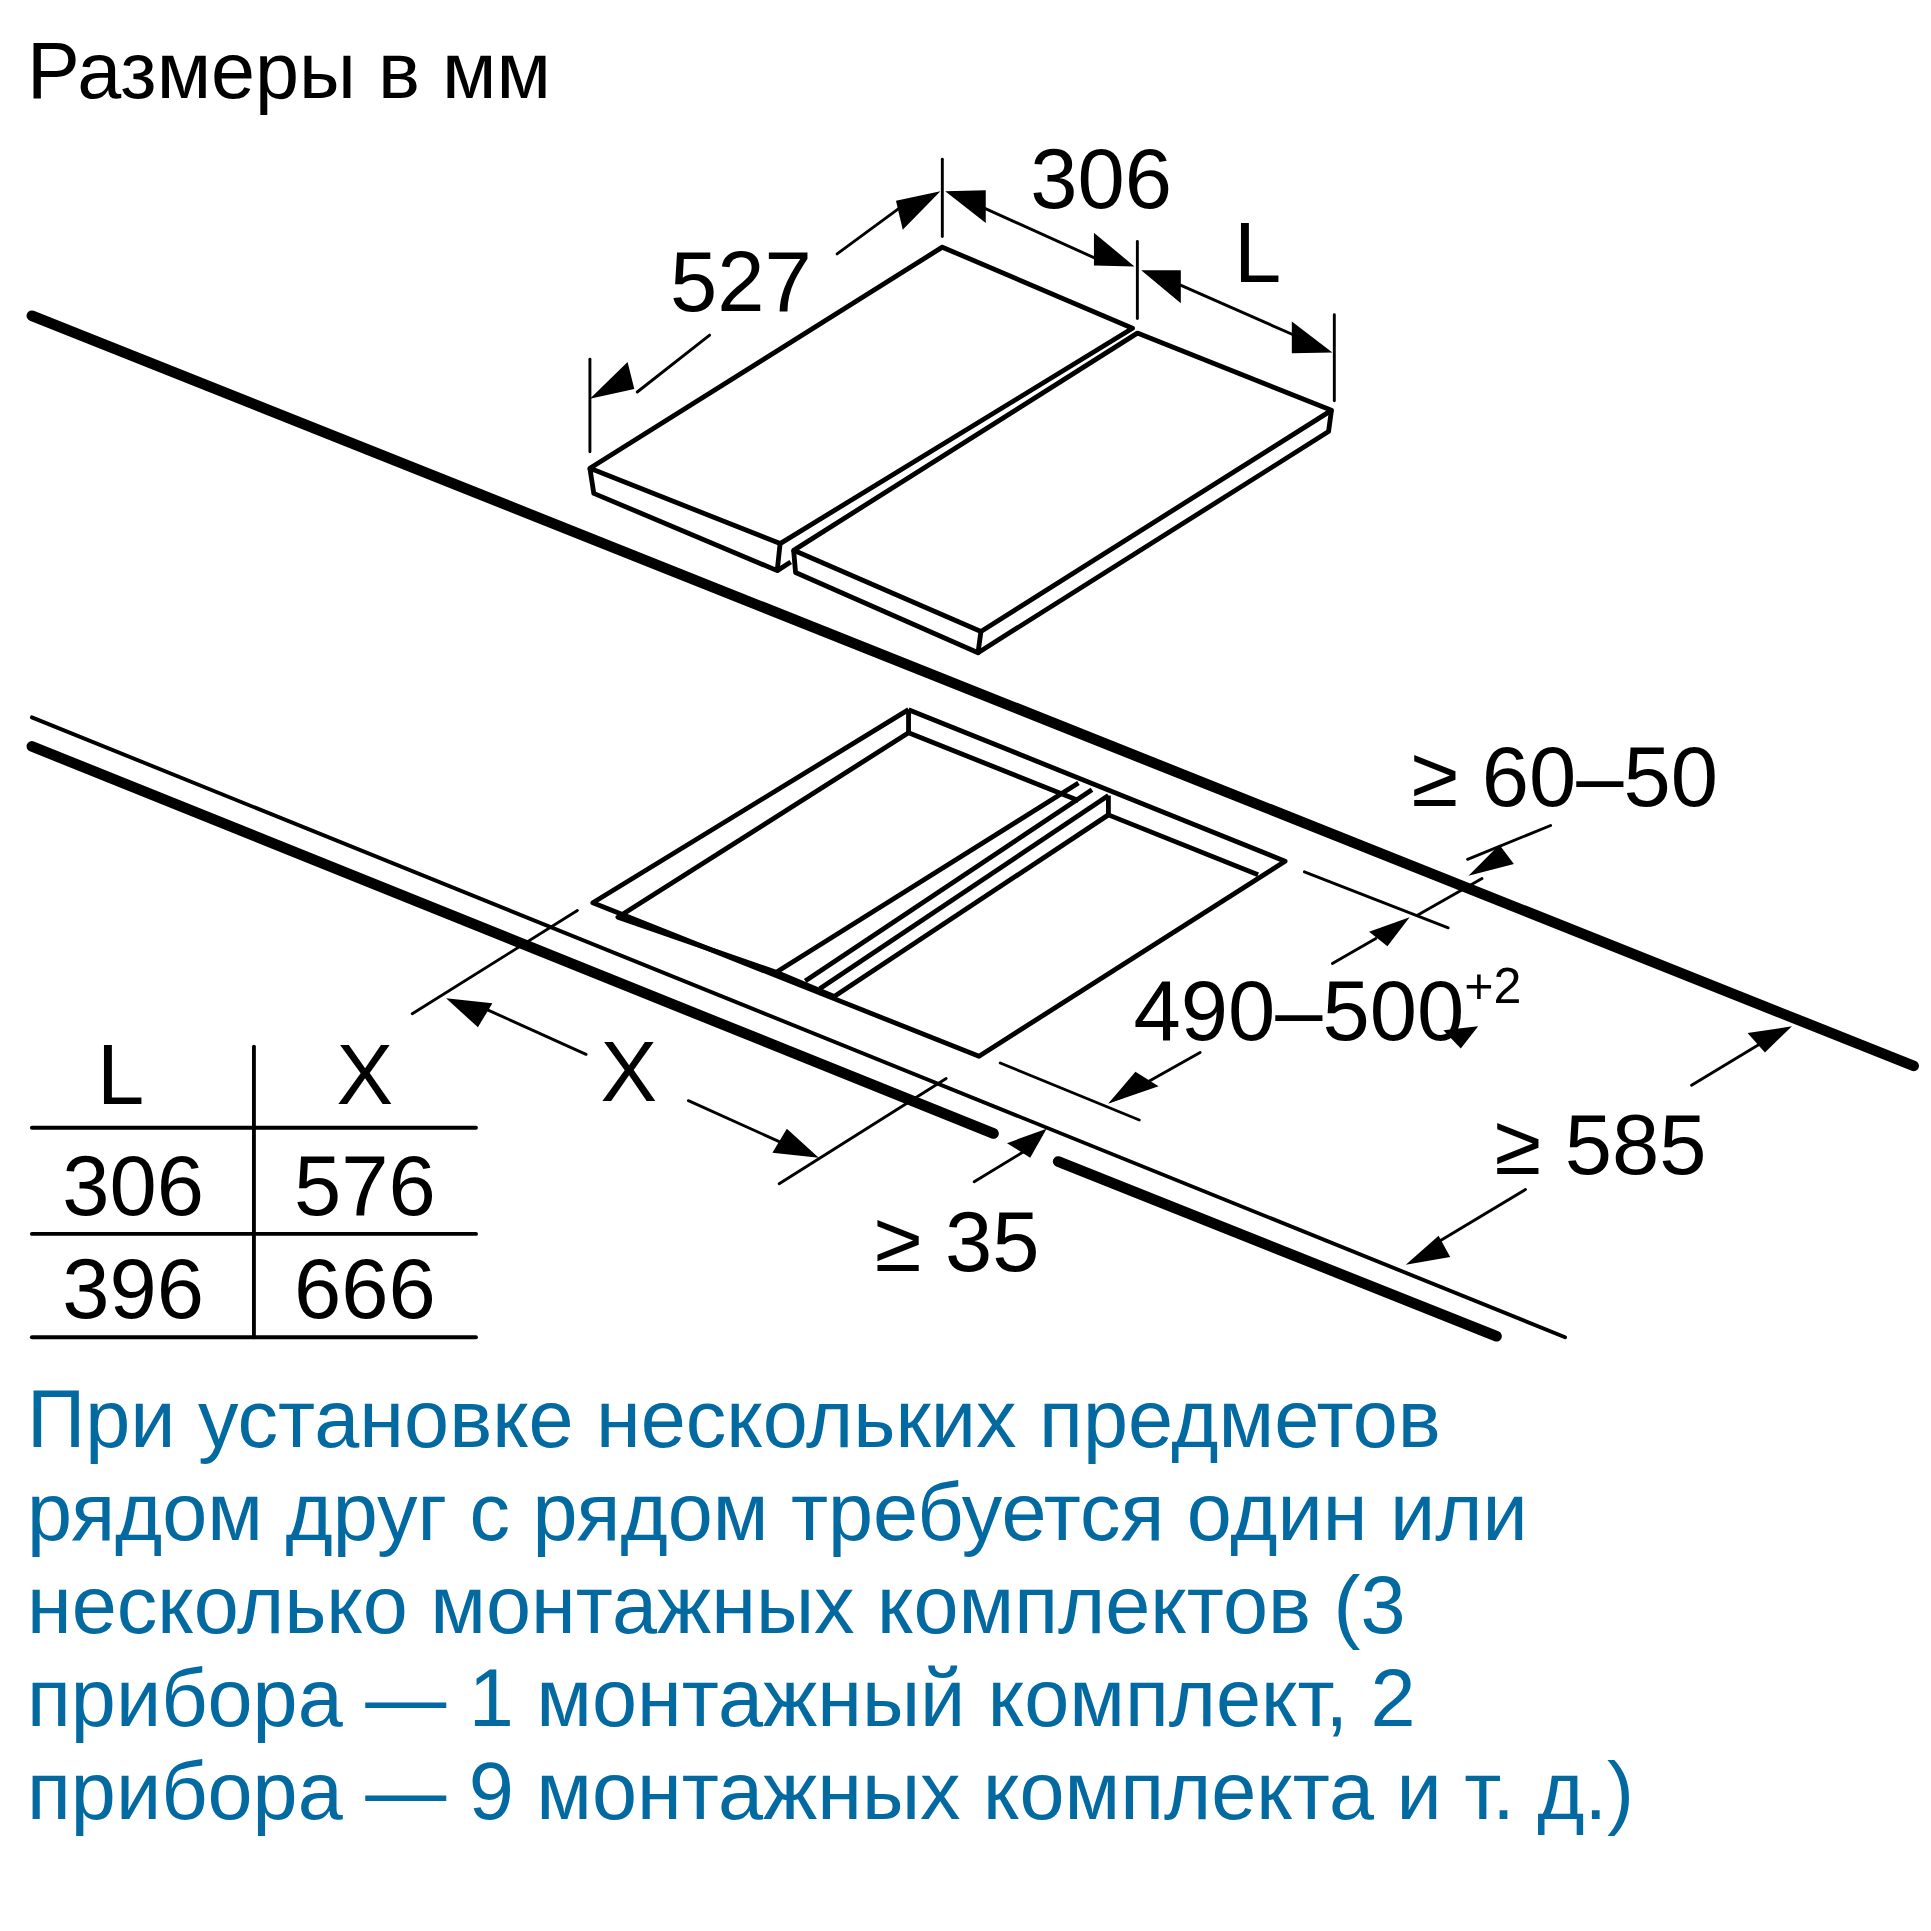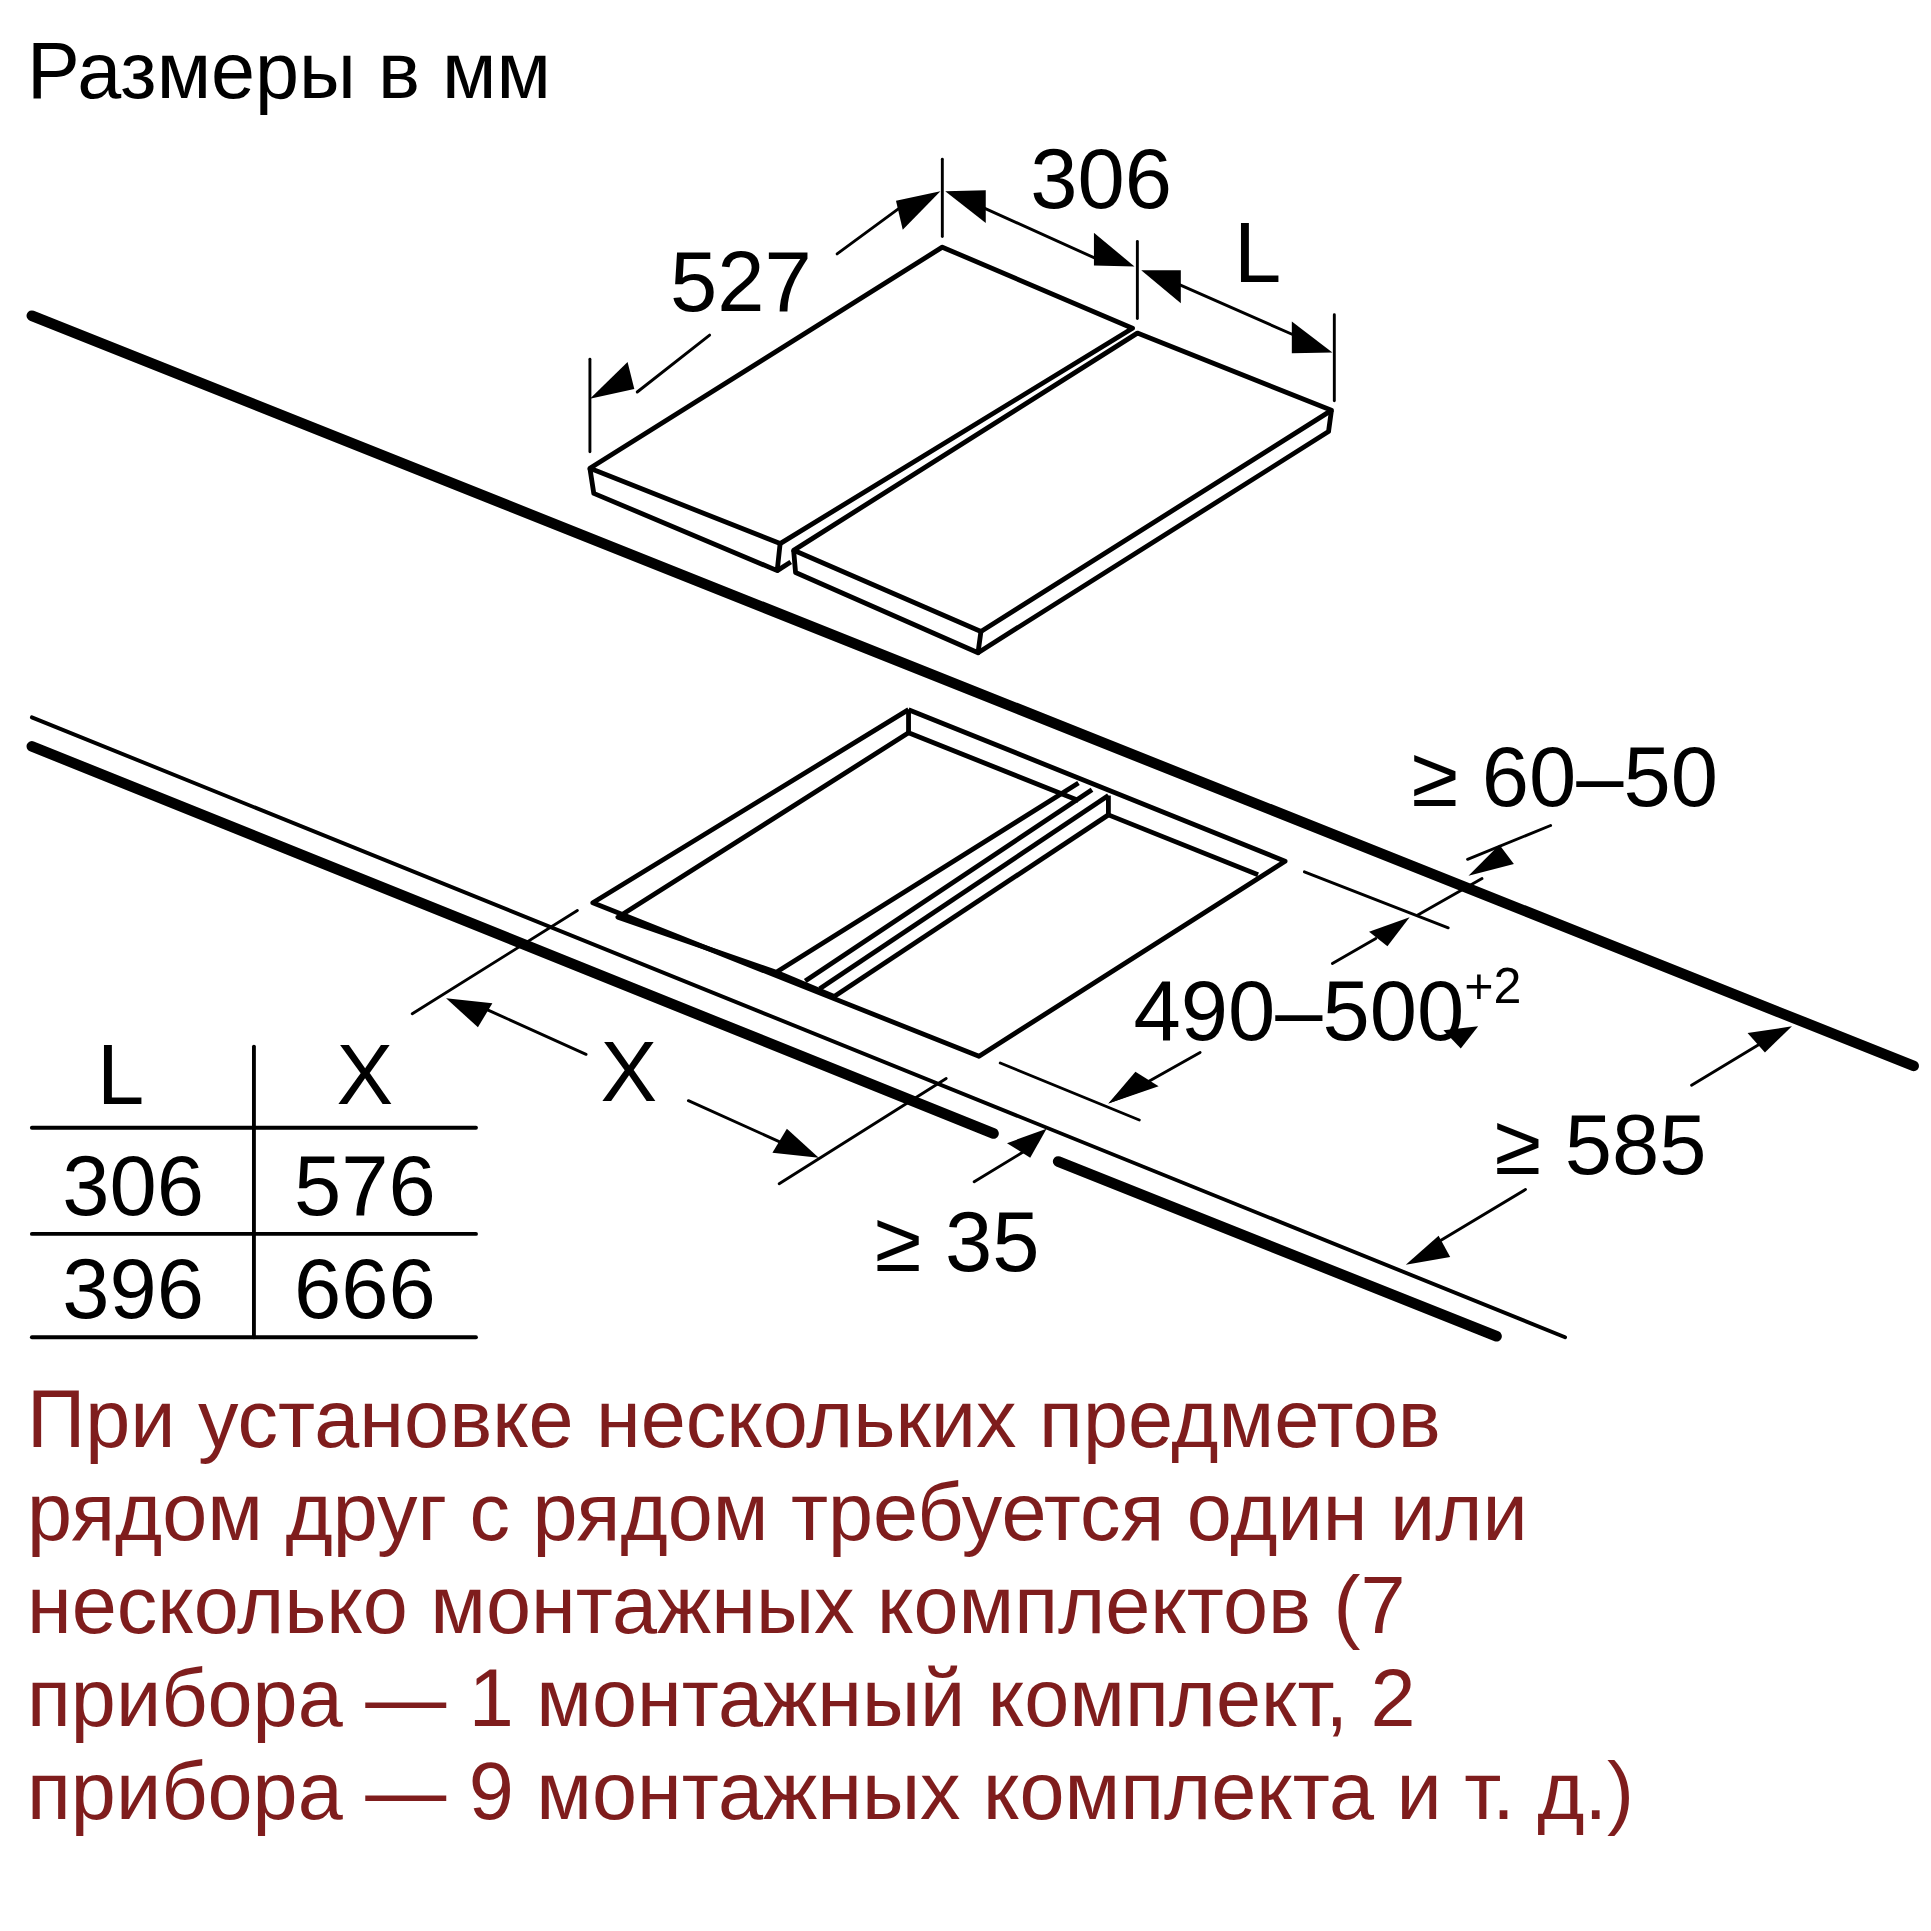--- a/index.html
+++ b/index.html
@@ -17,7 +17,7 @@
   .arrow { fill: #000; stroke: none; }
   #note { position: absolute; left: 27px; top: 1373px; width: 1892px;
           font-family: "Liberation Sans", "DejaVu Sans", sans-serif; font-size: 81px;
-          line-height: 93px; color: #7f1d1d; }
+          line-height: 93px; color: #0369a1; }
   #note div { white-space: nowrap; }
 </style>
 </head>

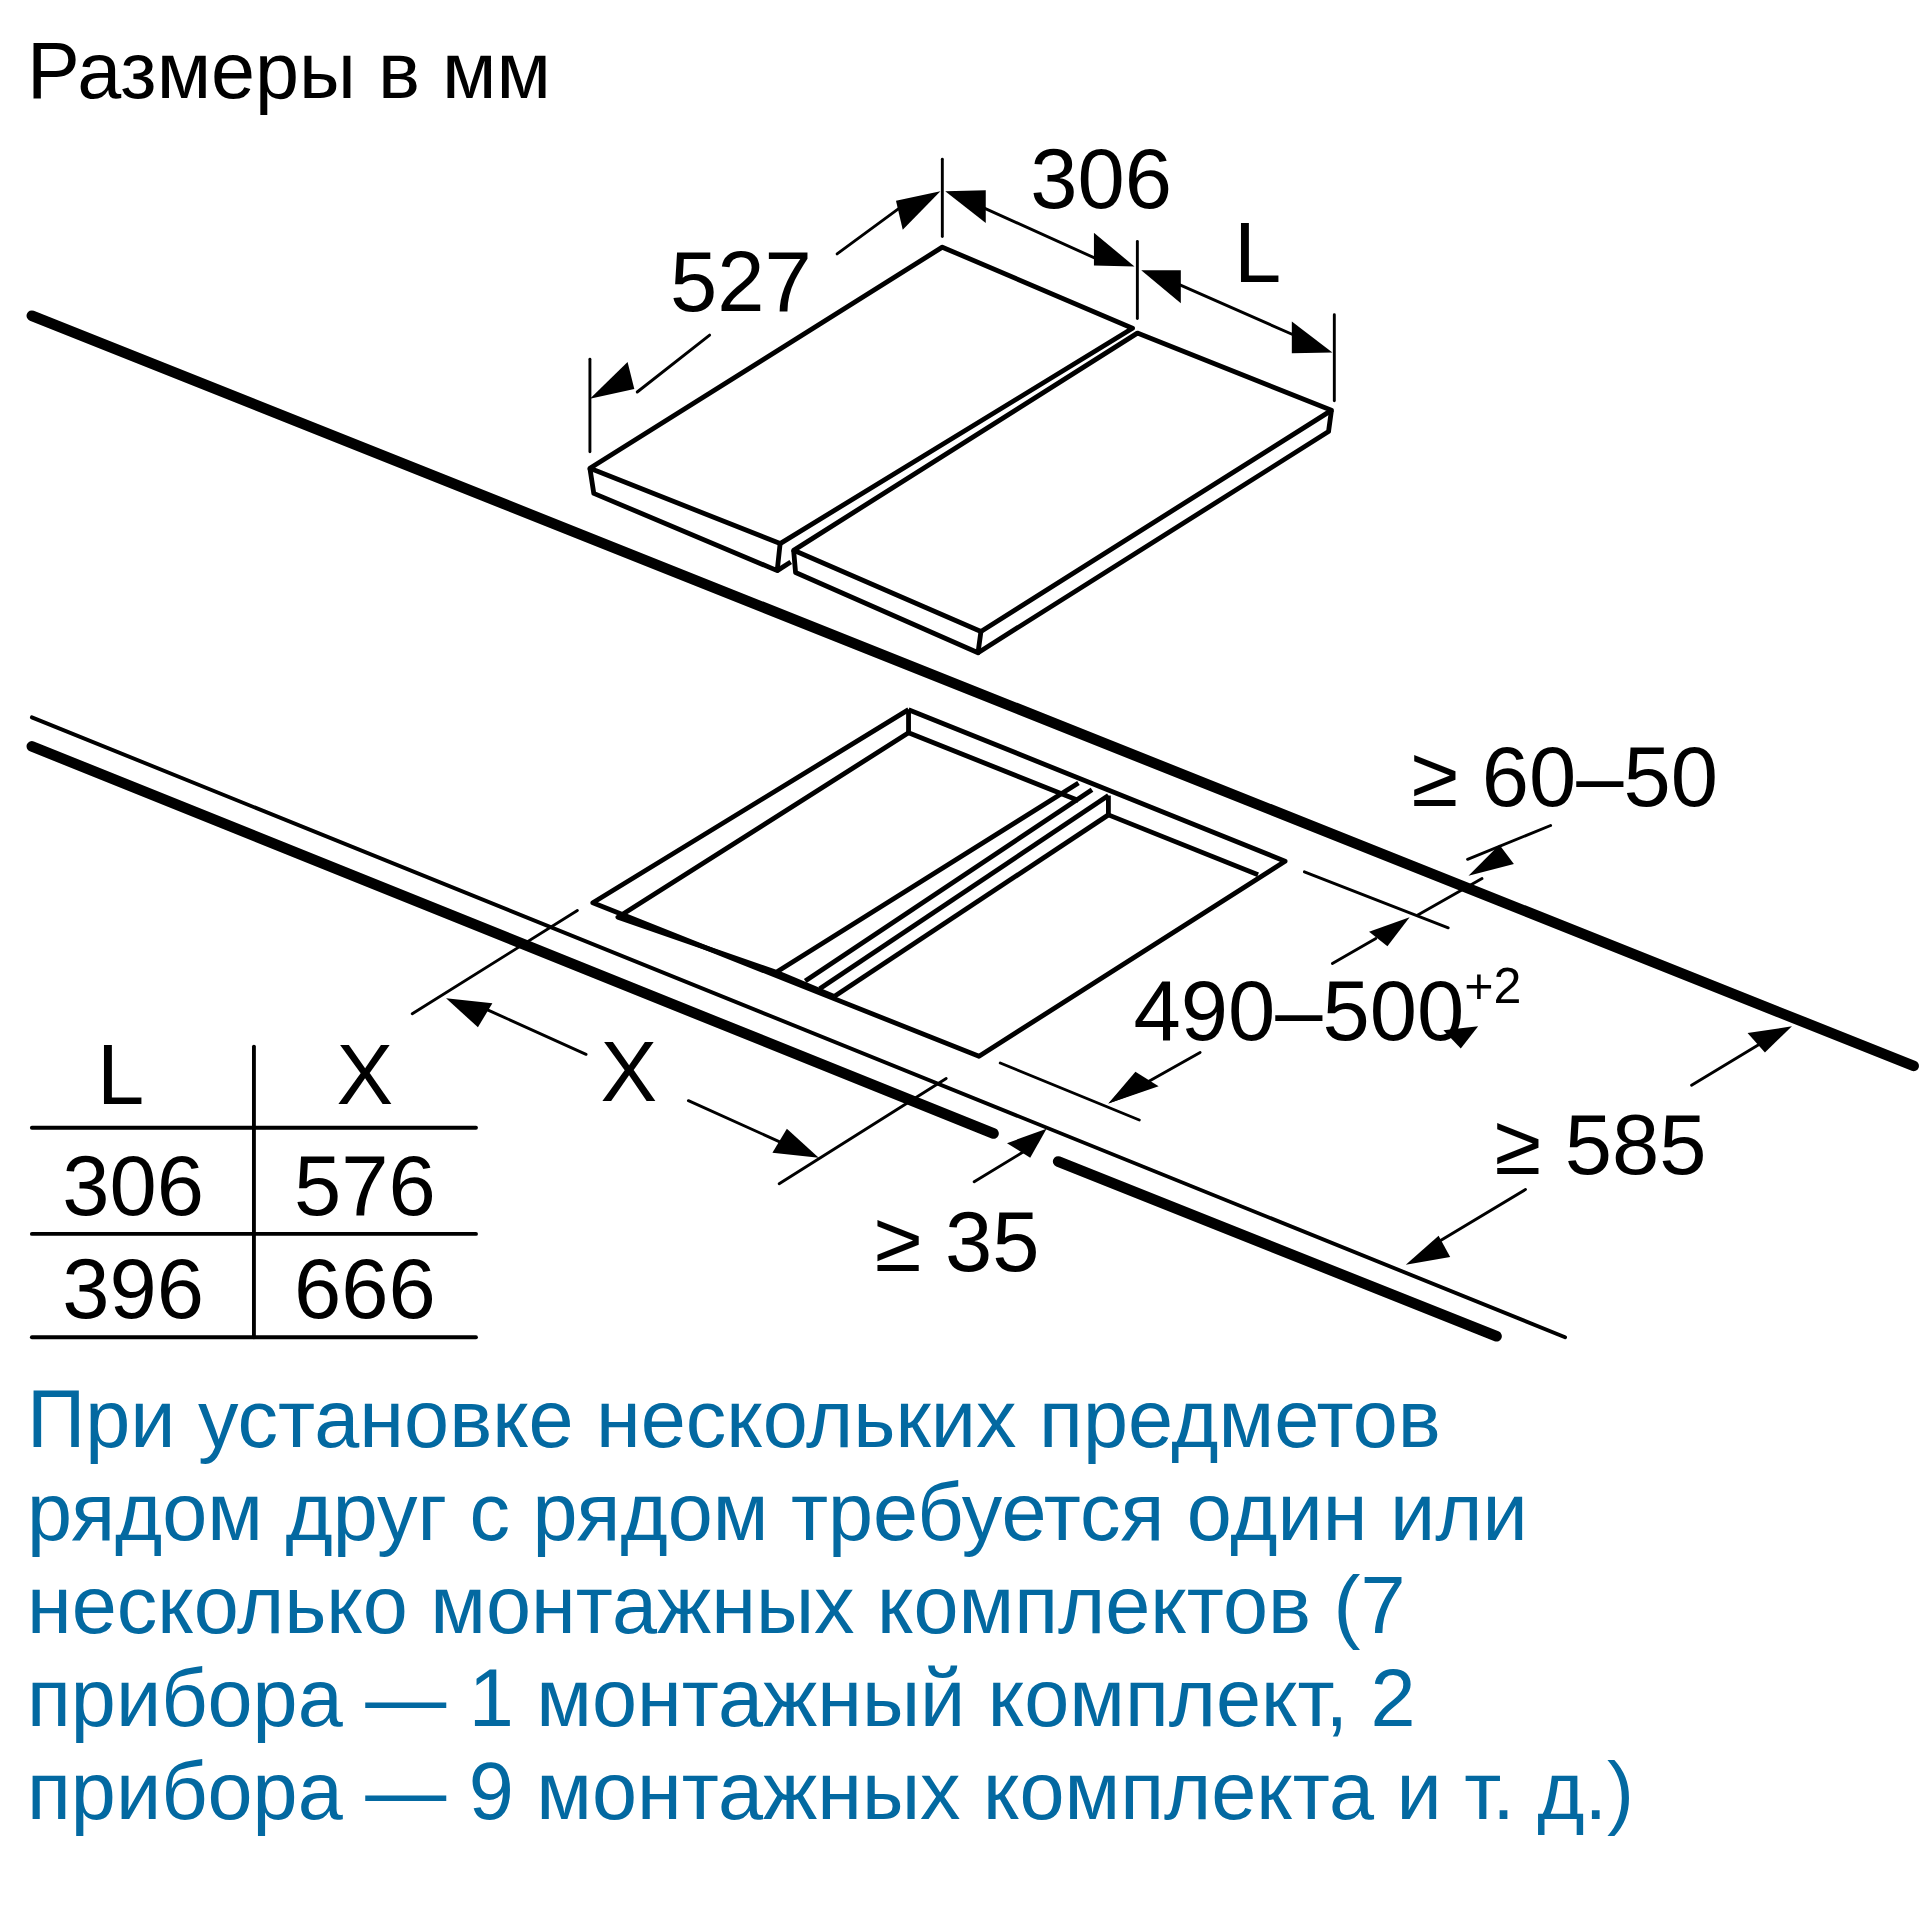--- a/index.html
+++ b/index.html
@@ -147,7 +147,7 @@
 <div id="note">
   <div>При установке нескольких предметов</div>
   <div>рядом друг с рядом требуется один или</div>
-  <div>несколько монтажных комплектов (7</div>
+  <div>несколько монтажных комплектов (3</div>
   <div>прибора — 1 монтажный комплект, 2</div>
   <div>прибора — 9 монтажных комплекта и т. д.)</div>
 </div>

